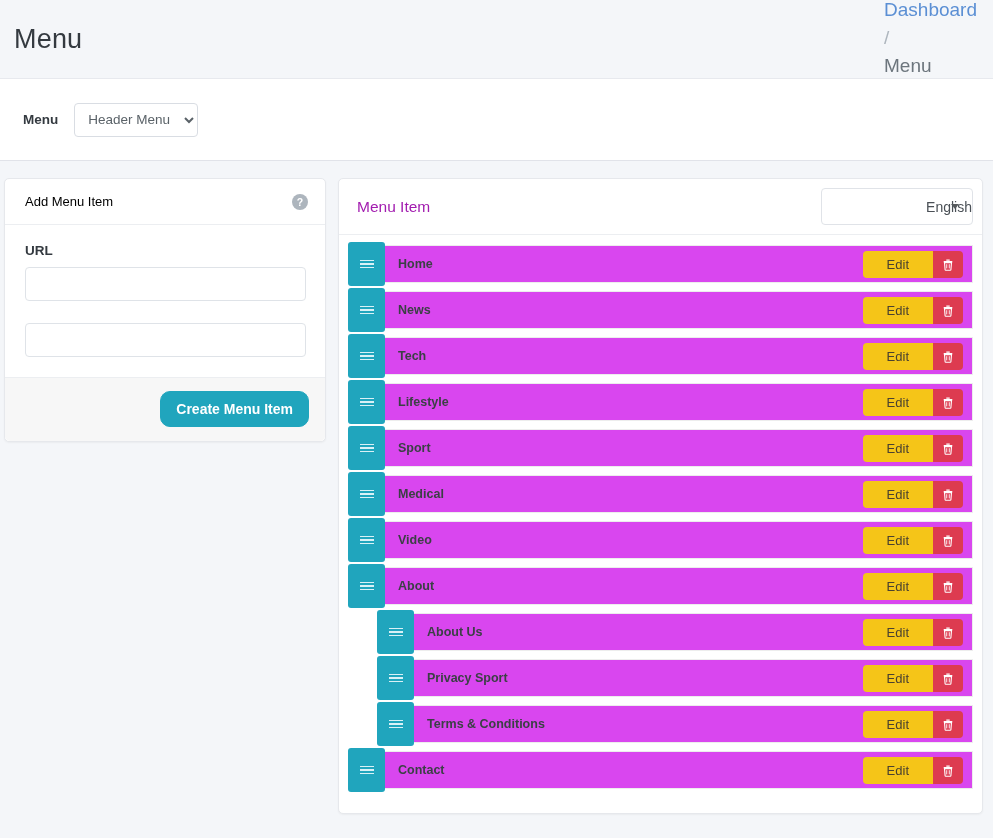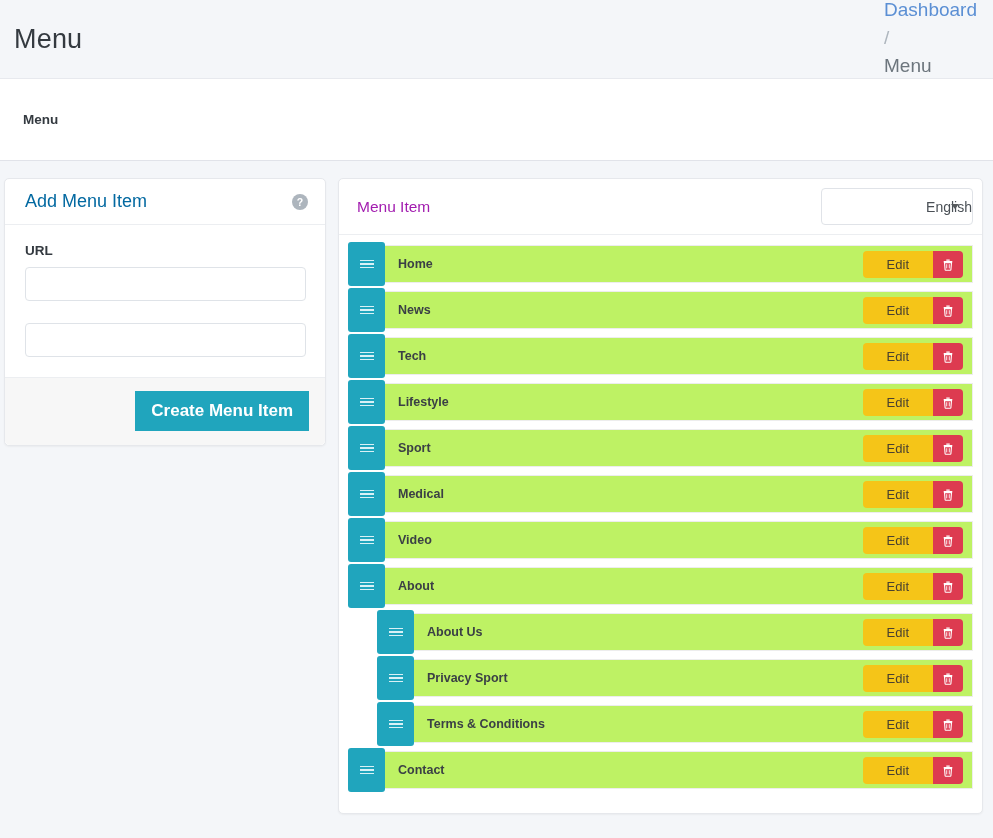--- a/index.html
+++ b/index.html
@@ -277,6 +277,9 @@
 
 <div class="menu-select-card">
   <span class="menu-select-label">Menu</span>
+  <select class="native-select">
+    <option>Header Menu</option>
+  </select>
 </div>
 
 <div class="body-wrap">

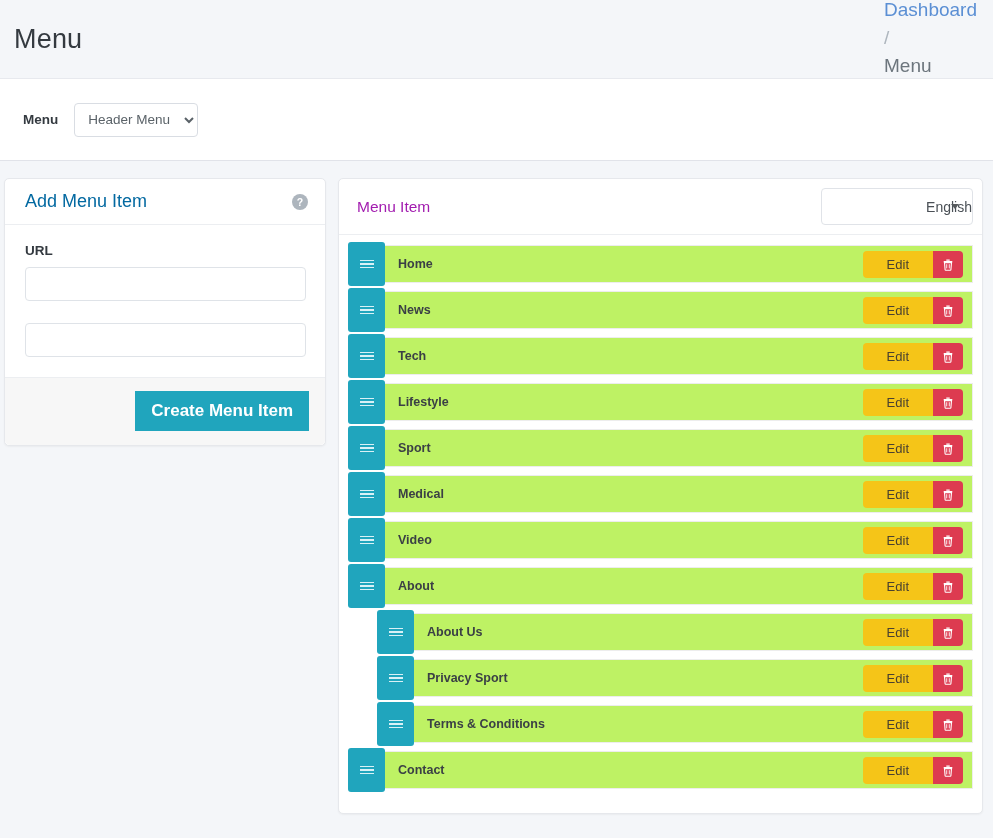--- a/index.html
+++ b/index.html
@@ -94,8 +94,8 @@
     border-bottom: 1px solid #eceef1;
   }
   .card-head-title {
-    font-size: 18px;
-    color: #0369a1;
+    font-size: 13px;
+    color: #000000;
     font-weight: 400;
   }
   .help-icon {

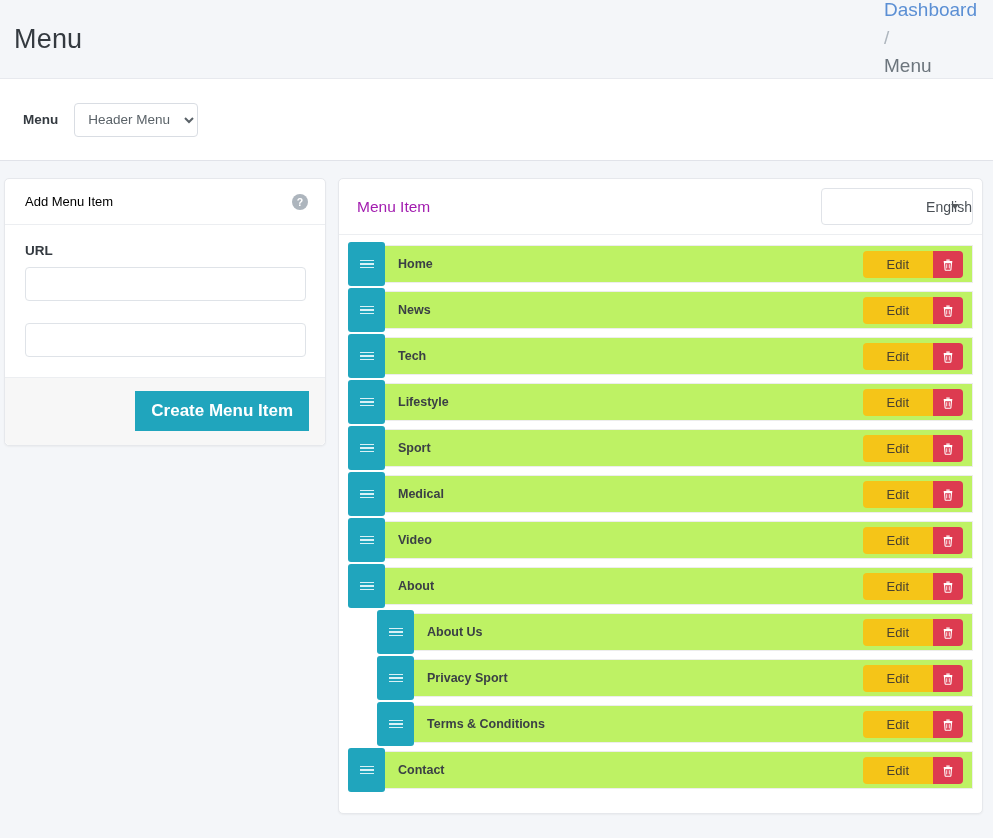--- a/index.html
+++ b/index.html
@@ -223,7 +223,7 @@
   .row-body {
     flex: 1 1 auto;
     height: 38px;
-    background: #bef264;
+    background: #d946ef;
     border: 1px solid #ededed;
     border-left: none;
     display: flex;

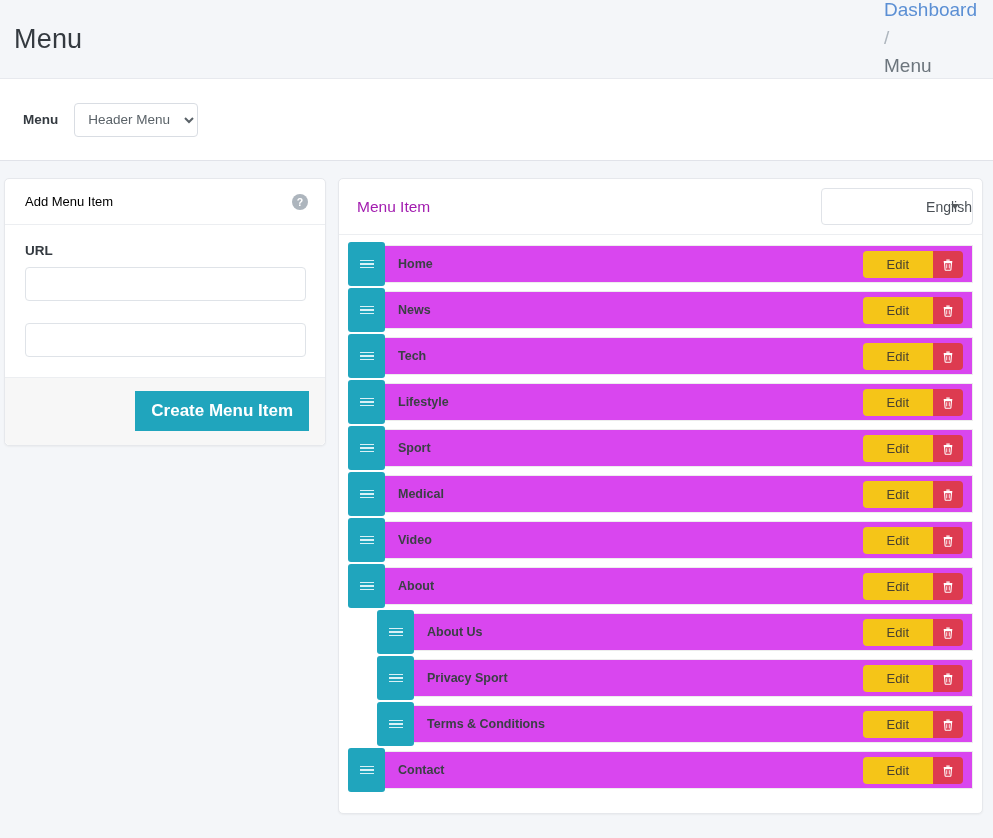--- a/index.html
+++ b/index.html
@@ -142,9 +142,9 @@
     border: 1px solid #20a5bd;
     color: #fff;
     font-family: "Liberation Sans", sans-serif;
-    font-size: 17px;
+    font-size: 14px;
     font-weight: bold;
-    border-radius: 0;
+    border-radius: 10px;
     padding: 9px 15px;
     cursor: pointer;
   }

